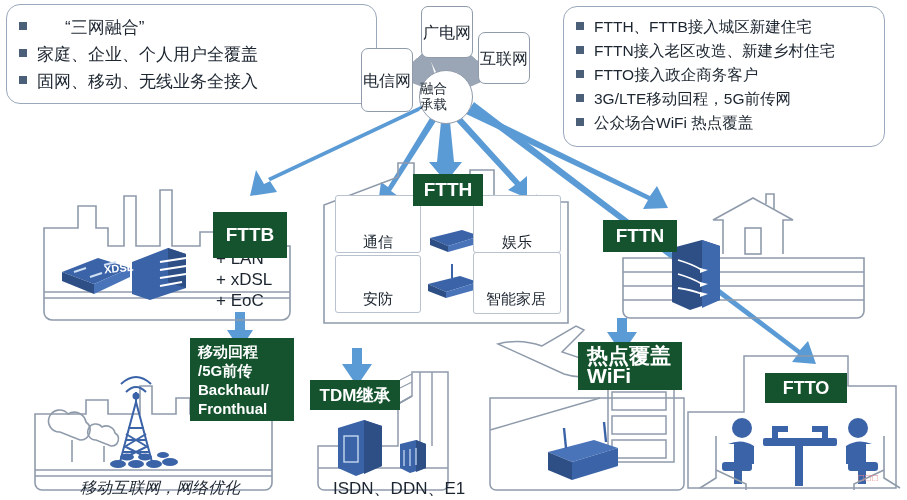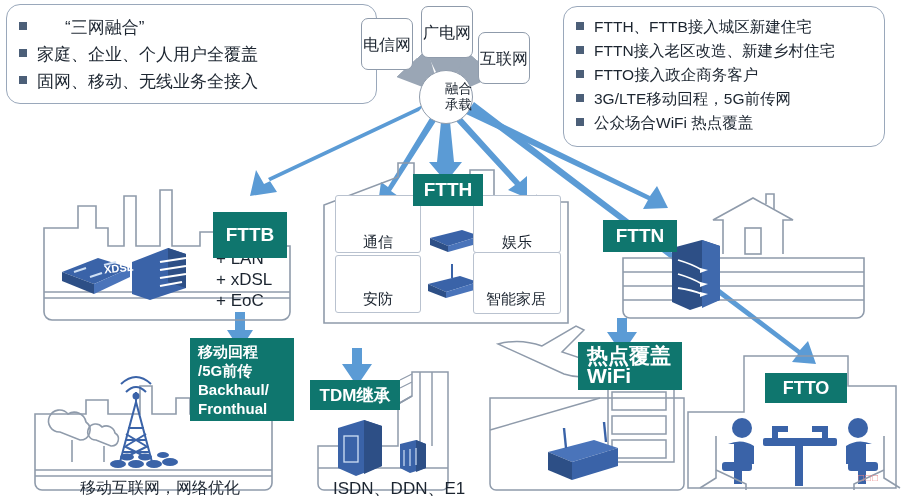--- a/index.html
+++ b/index.html
@@ -29,7 +29,7 @@
           background:#fff;display:flex;align-items:center;justify-content:center;
           text-align:center;font-size:16px;line-height:19px;color:#1c2530;
           box-sizing:border-box;}
-  #net-telecom{left:361px;top:18px;width:52px;height:52px;}
+  #net-telecom{left:361px;top:48px;width:52px;height:64px;}
   #net-broadcast{left:421px;top:6px;width:52px;height:52px;}
   #net-internet{left:478px;top:32px;width:52px;height:52px;}
 

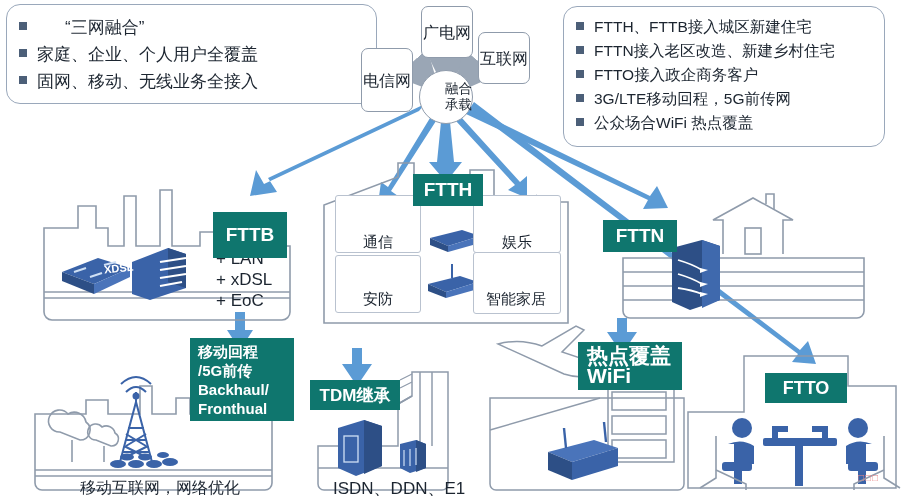--- a/index.html
+++ b/index.html
@@ -36,7 +36,7 @@
   
   #hub{position:absolute;left:419px;top:70px;width:54px;height:54px;
        border:1.3px solid #8f9bab;border-radius:50%;background:#fff;
-       display:flex;flex-direction:column;align-items:flex-end;justify-content:center;
+       display:flex;flex-direction:column;align-items:flex-start;justify-content:center;
        font-size:13.5px;line-height:16px;color:#1c2530;box-sizing:border-box;z-index:6;}
 
   

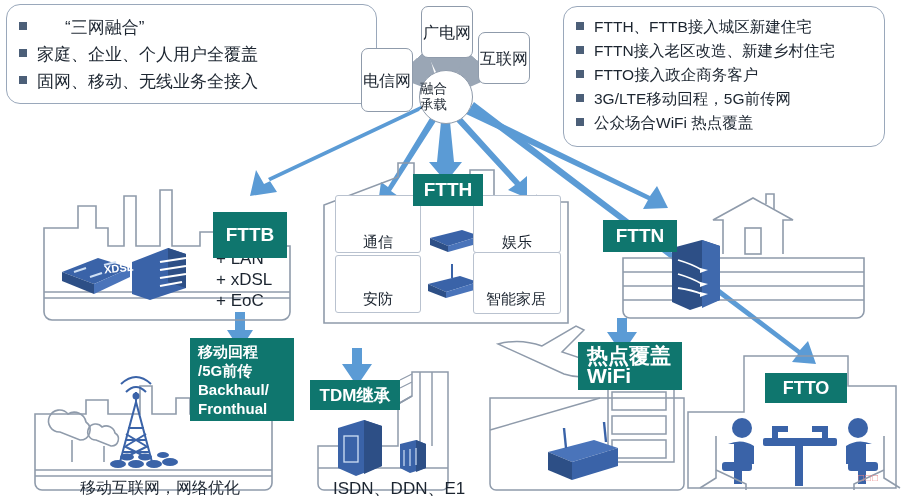--- a/index.html
+++ b/index.html
@@ -40,7 +40,7 @@
        font-size:13.5px;line-height:16px;color:#1c2530;box-sizing:border-box;z-index:6;}
 
   
-  .badge{position:absolute;background:#0f766e;color:#fff;font-weight:bold;
+  .badge{position:absolute;background:#14532d;color:#fff;font-weight:bold;
          display:flex;align-items:center;justify-content:center;
          box-sizing:border-box;z-index:7;}
   #badge-fttb{left:213px;top:212px;width:74px;height:46px;font-size:19px;}

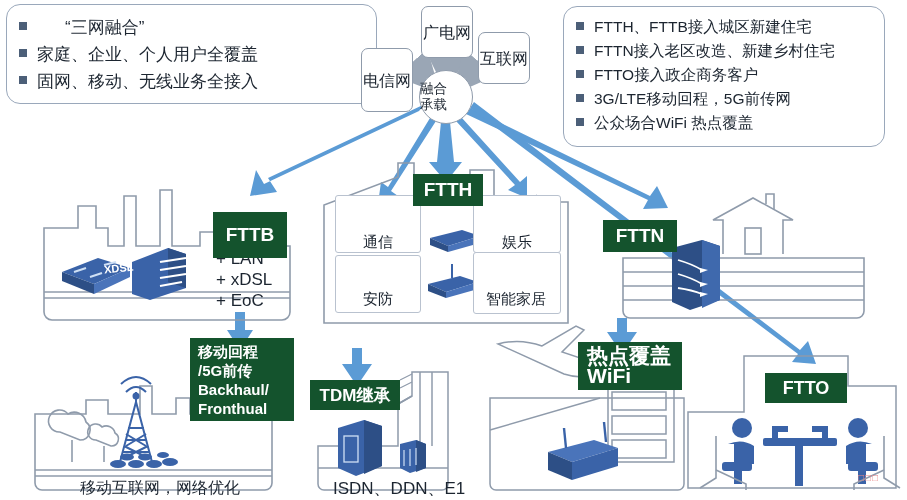--- a/index.html
+++ b/index.html
@@ -58,7 +58,7 @@
   
   .lbl{position:absolute;color:#1c2530;box-sizing:border-box;}
   #lab-fttb-feats{left:216px;top:248px;font-size:17px;line-height:21px;font-weight:500;}
-  #lab-mobile{left:80px;top:478px;font-size:16px;}
+  #lab-mobile{left:80px;top:478px;font-size:16px;font-style:italic;}
   #lab-tdm-foot{left:333px;top:477px;font-size:17px;}
   .icolbl{position:absolute;font-size:15px;color:#1c2530;text-align:center;}
   #lab-tongxin{left:350px;top:233px;width:56px;}

